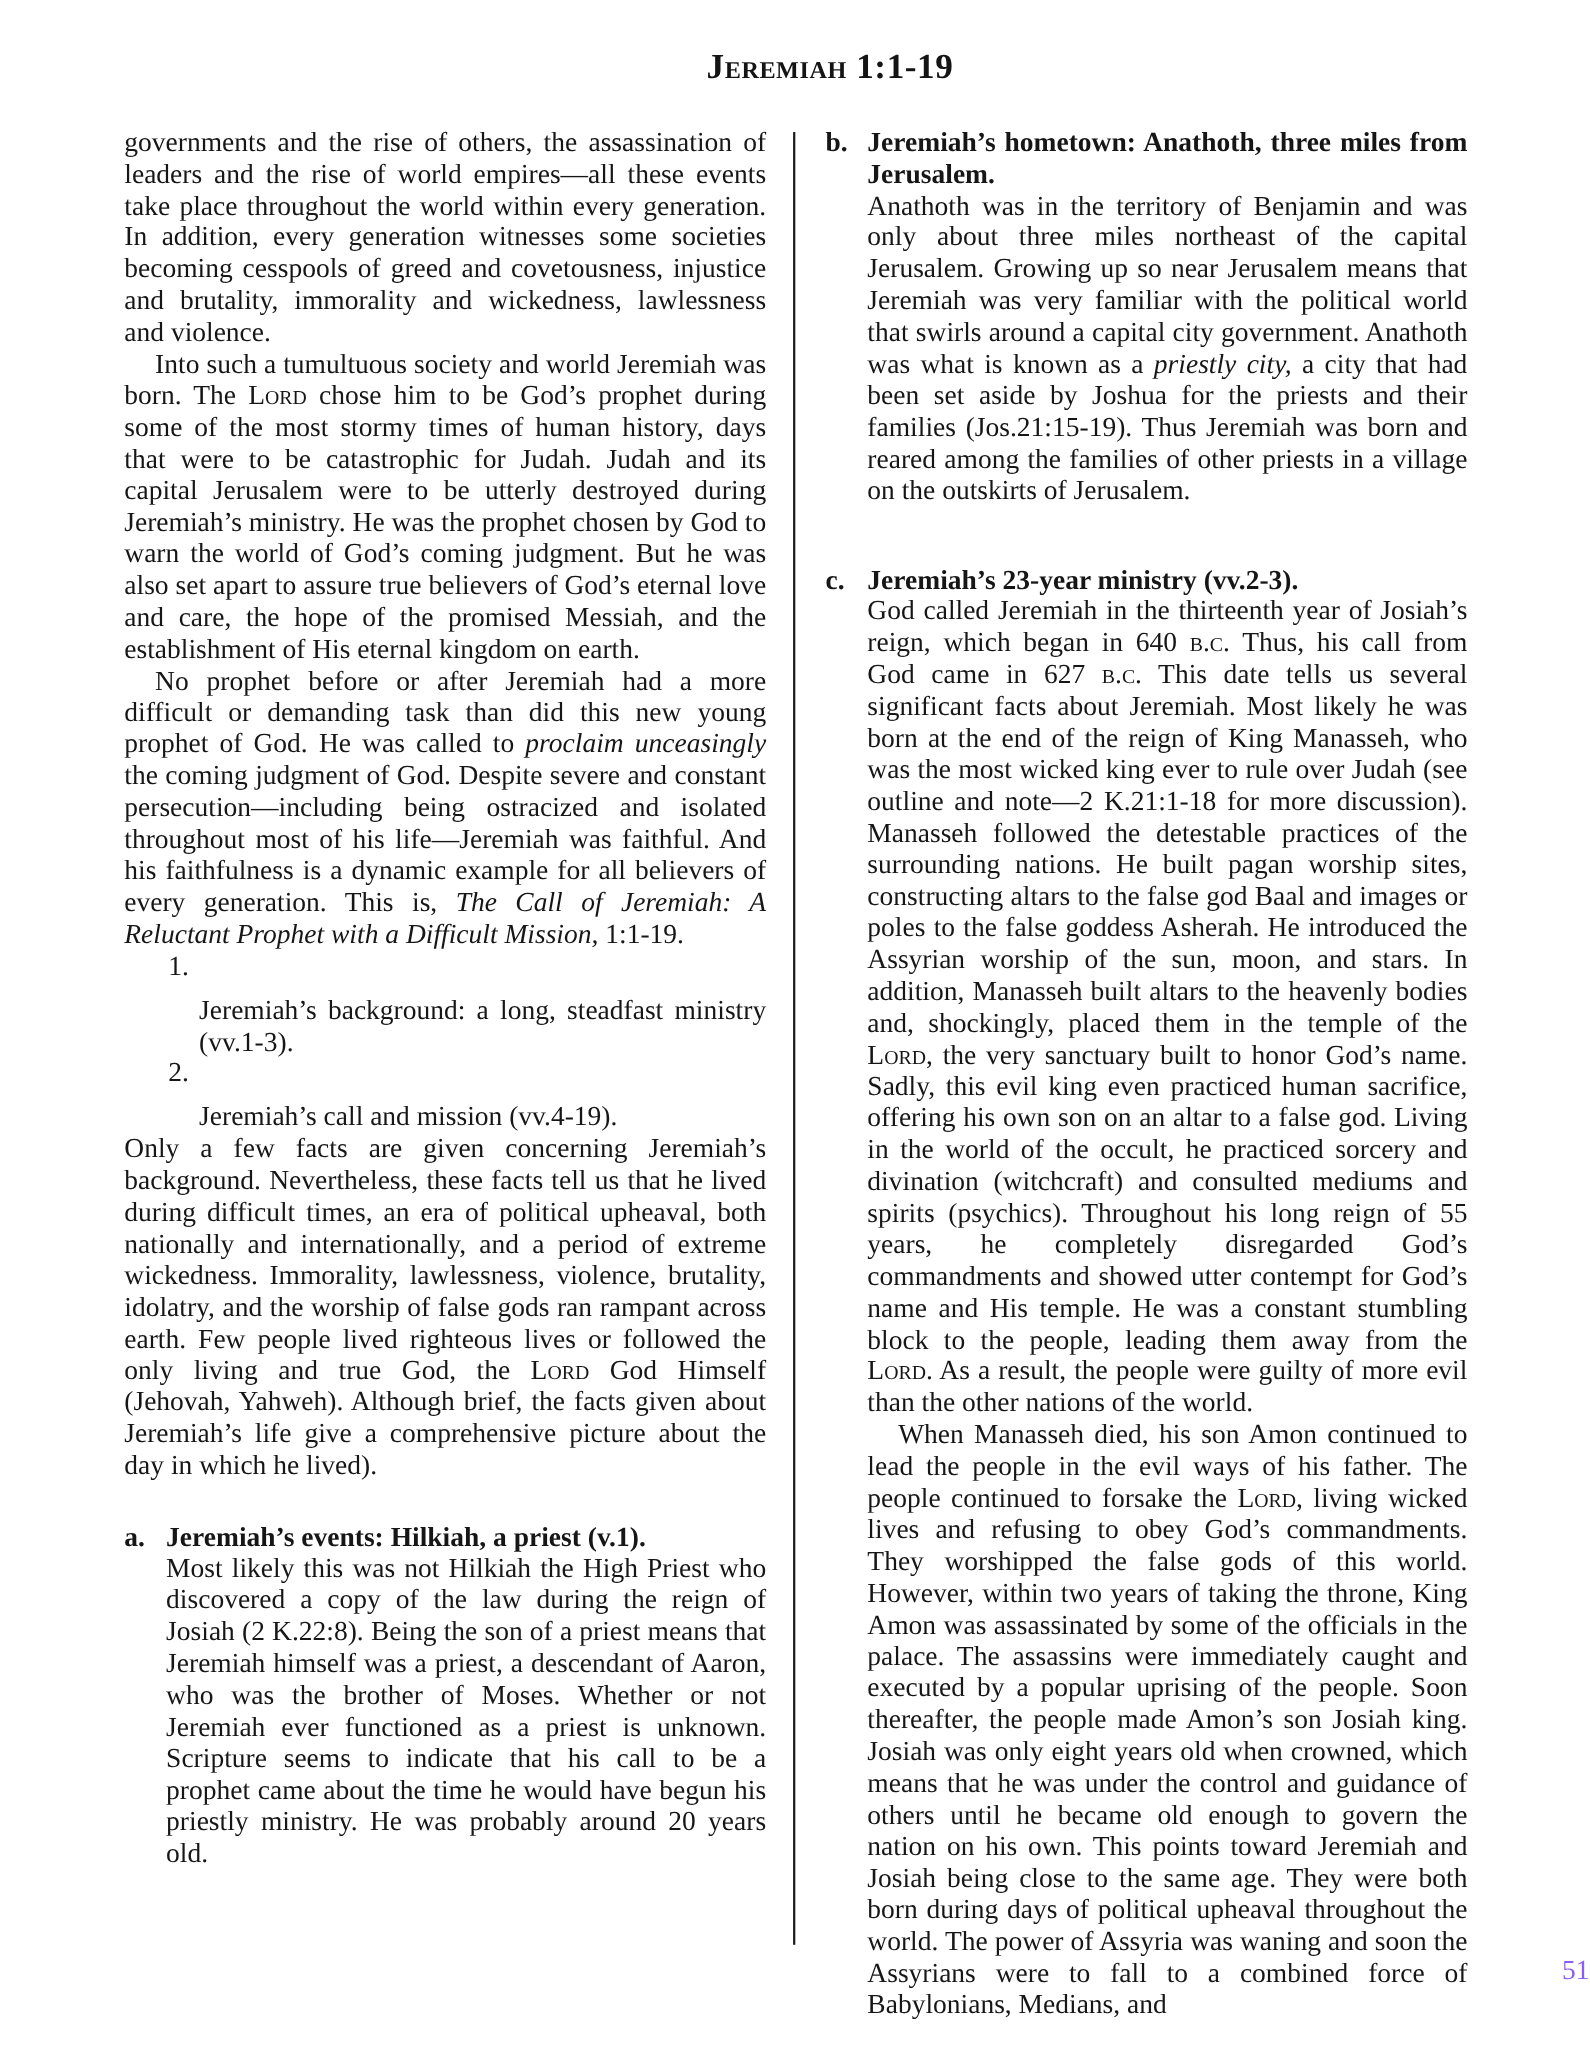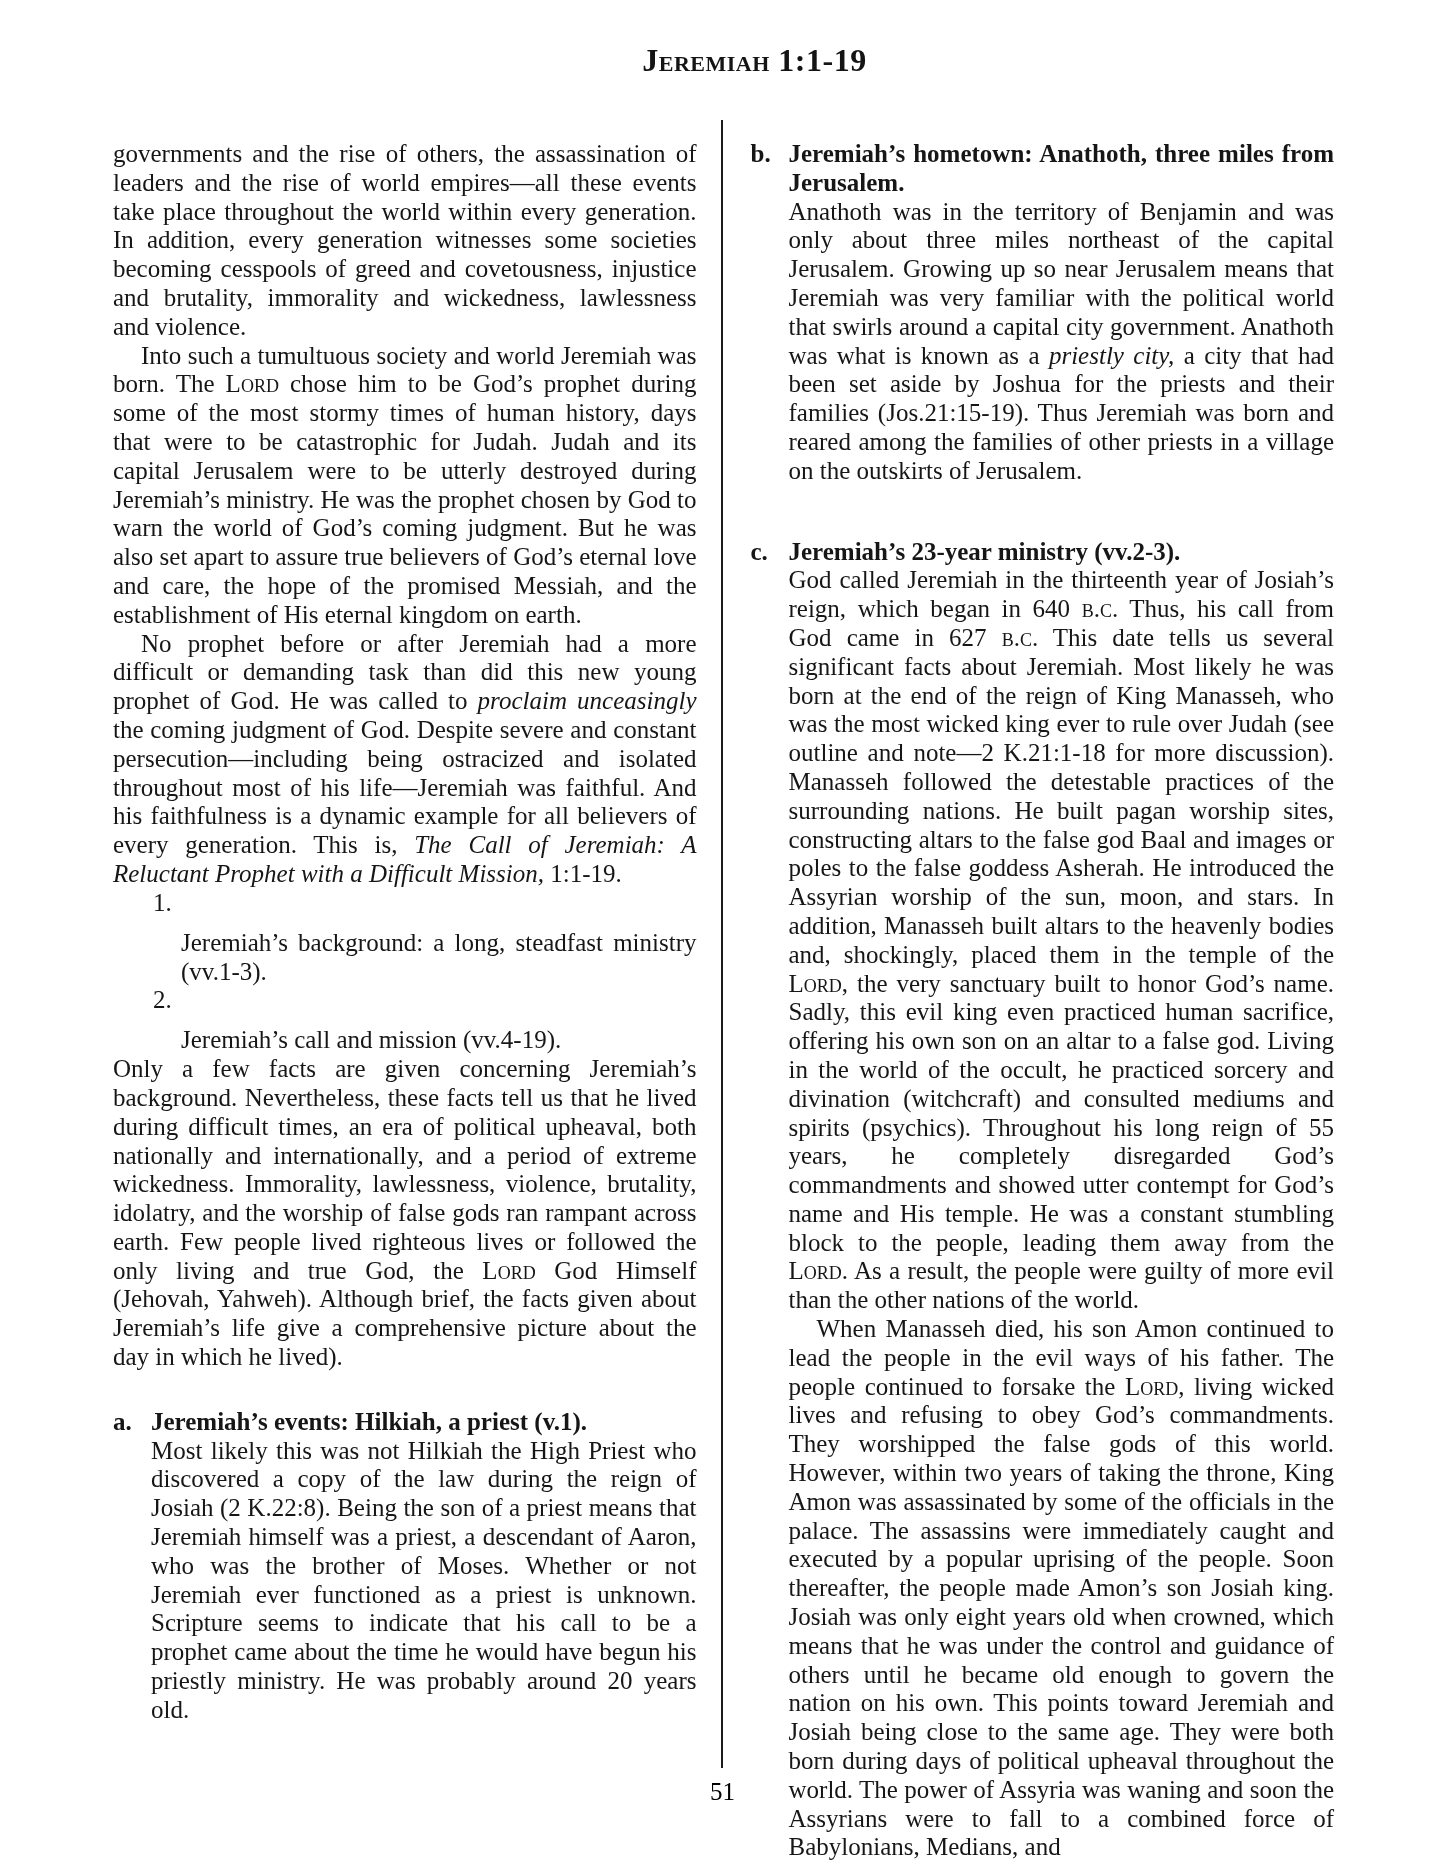--- a/index.html
+++ b/index.html
@@ -31,7 +31,7 @@
   .columns {
     position: absolute;
     left: 113px;
-    top: 140px;
+    top: 116px;
     width: 1221px;
     display: flex;
     column-gap: 54px;

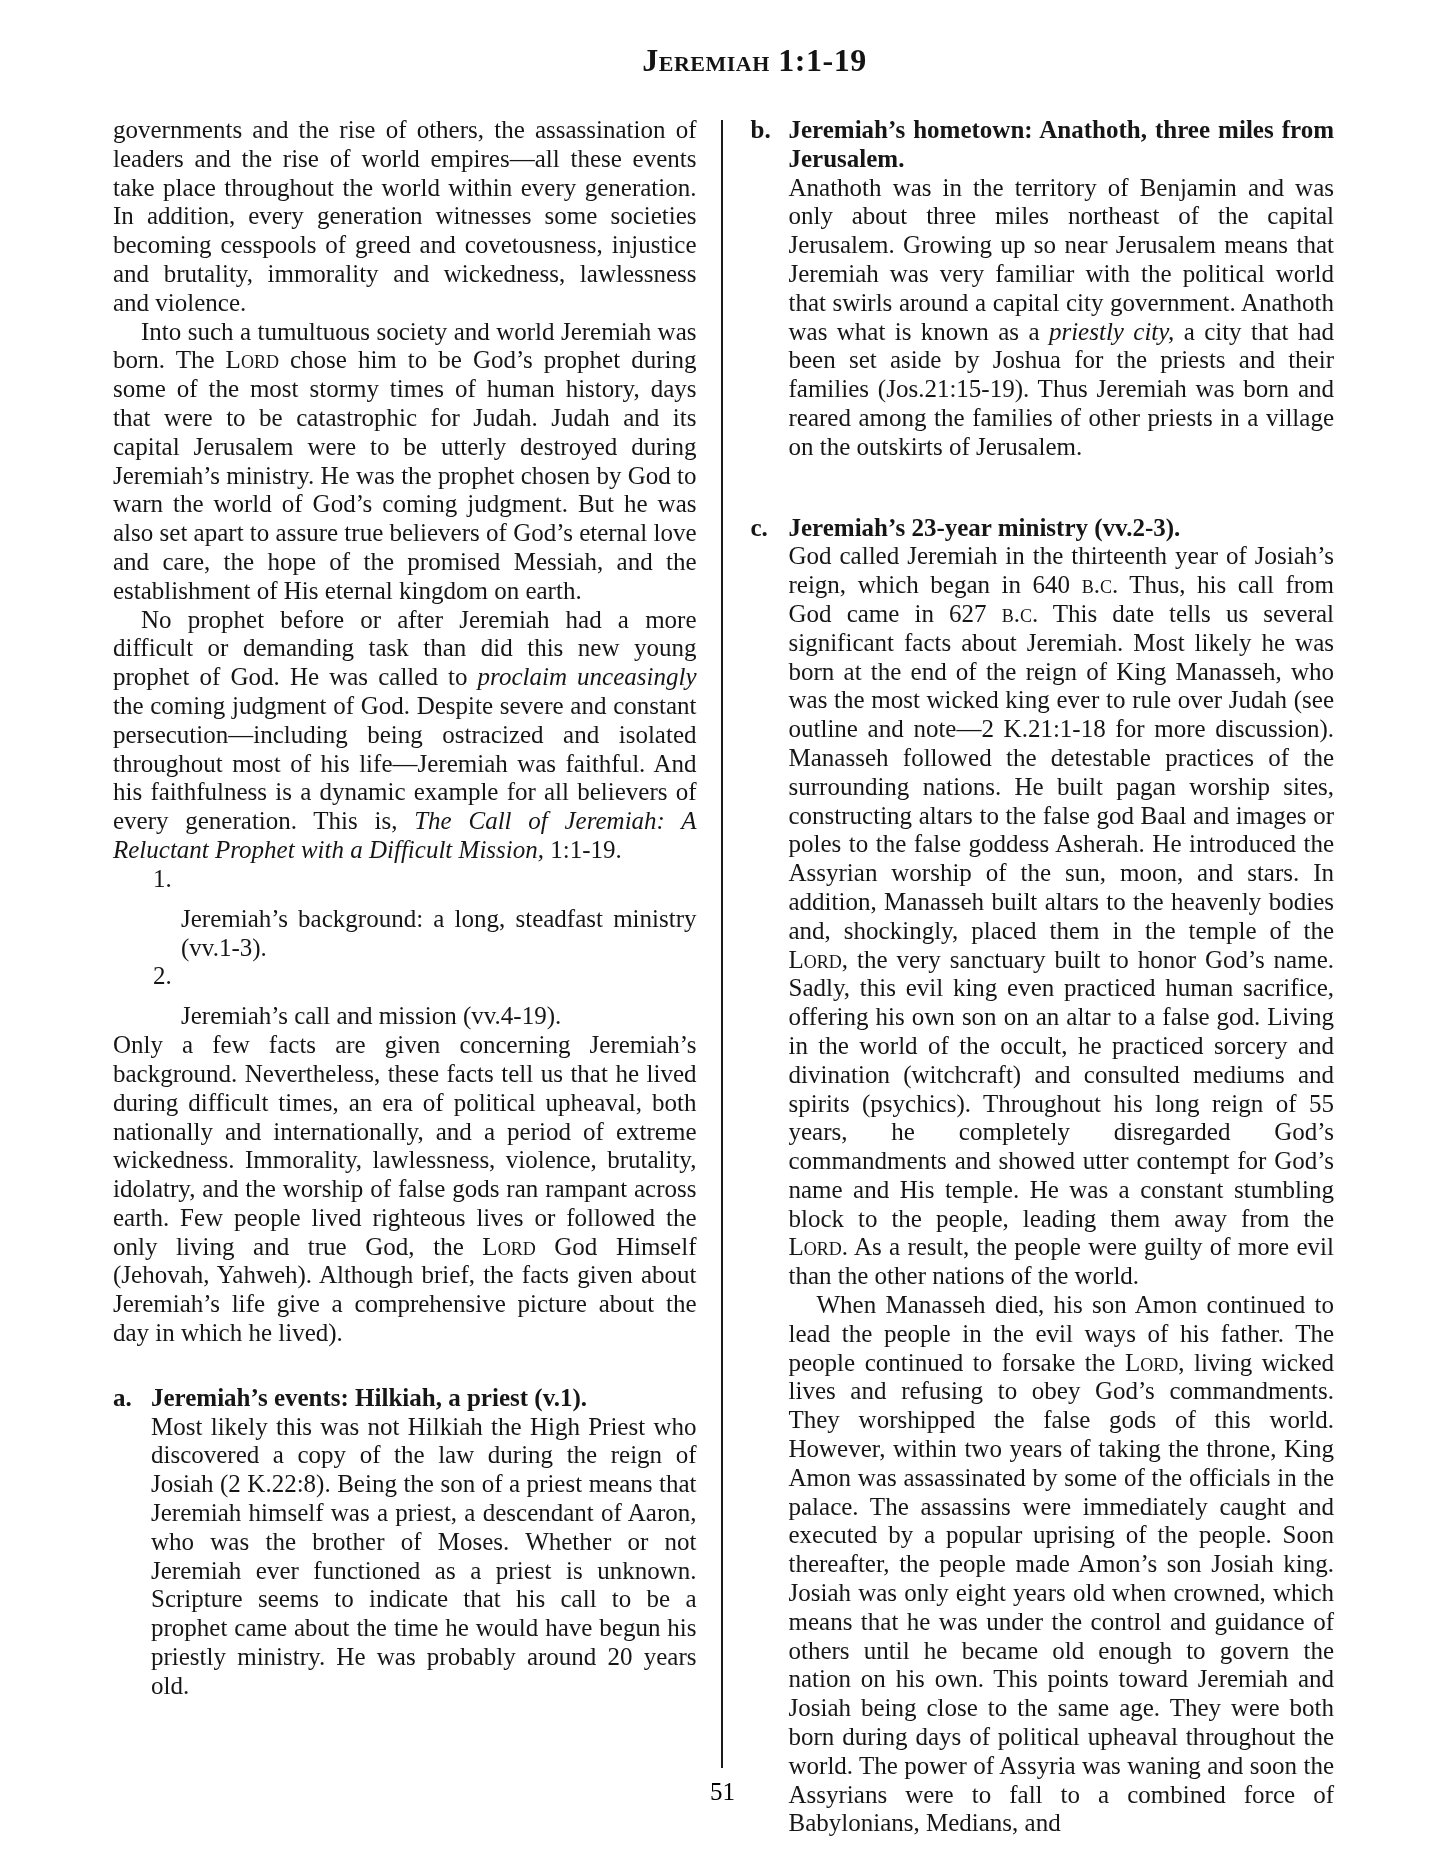--- a/index.html
+++ b/index.html
@@ -84,9 +84,9 @@
     top: 1778px;
     left: 0;
     width: 100%;
-    text-align: center;
+    text-align: right;
     font-size: 25px;
-    color: #000000;
+    color: #8b5cf6;
   }
 </style>
 </head>

